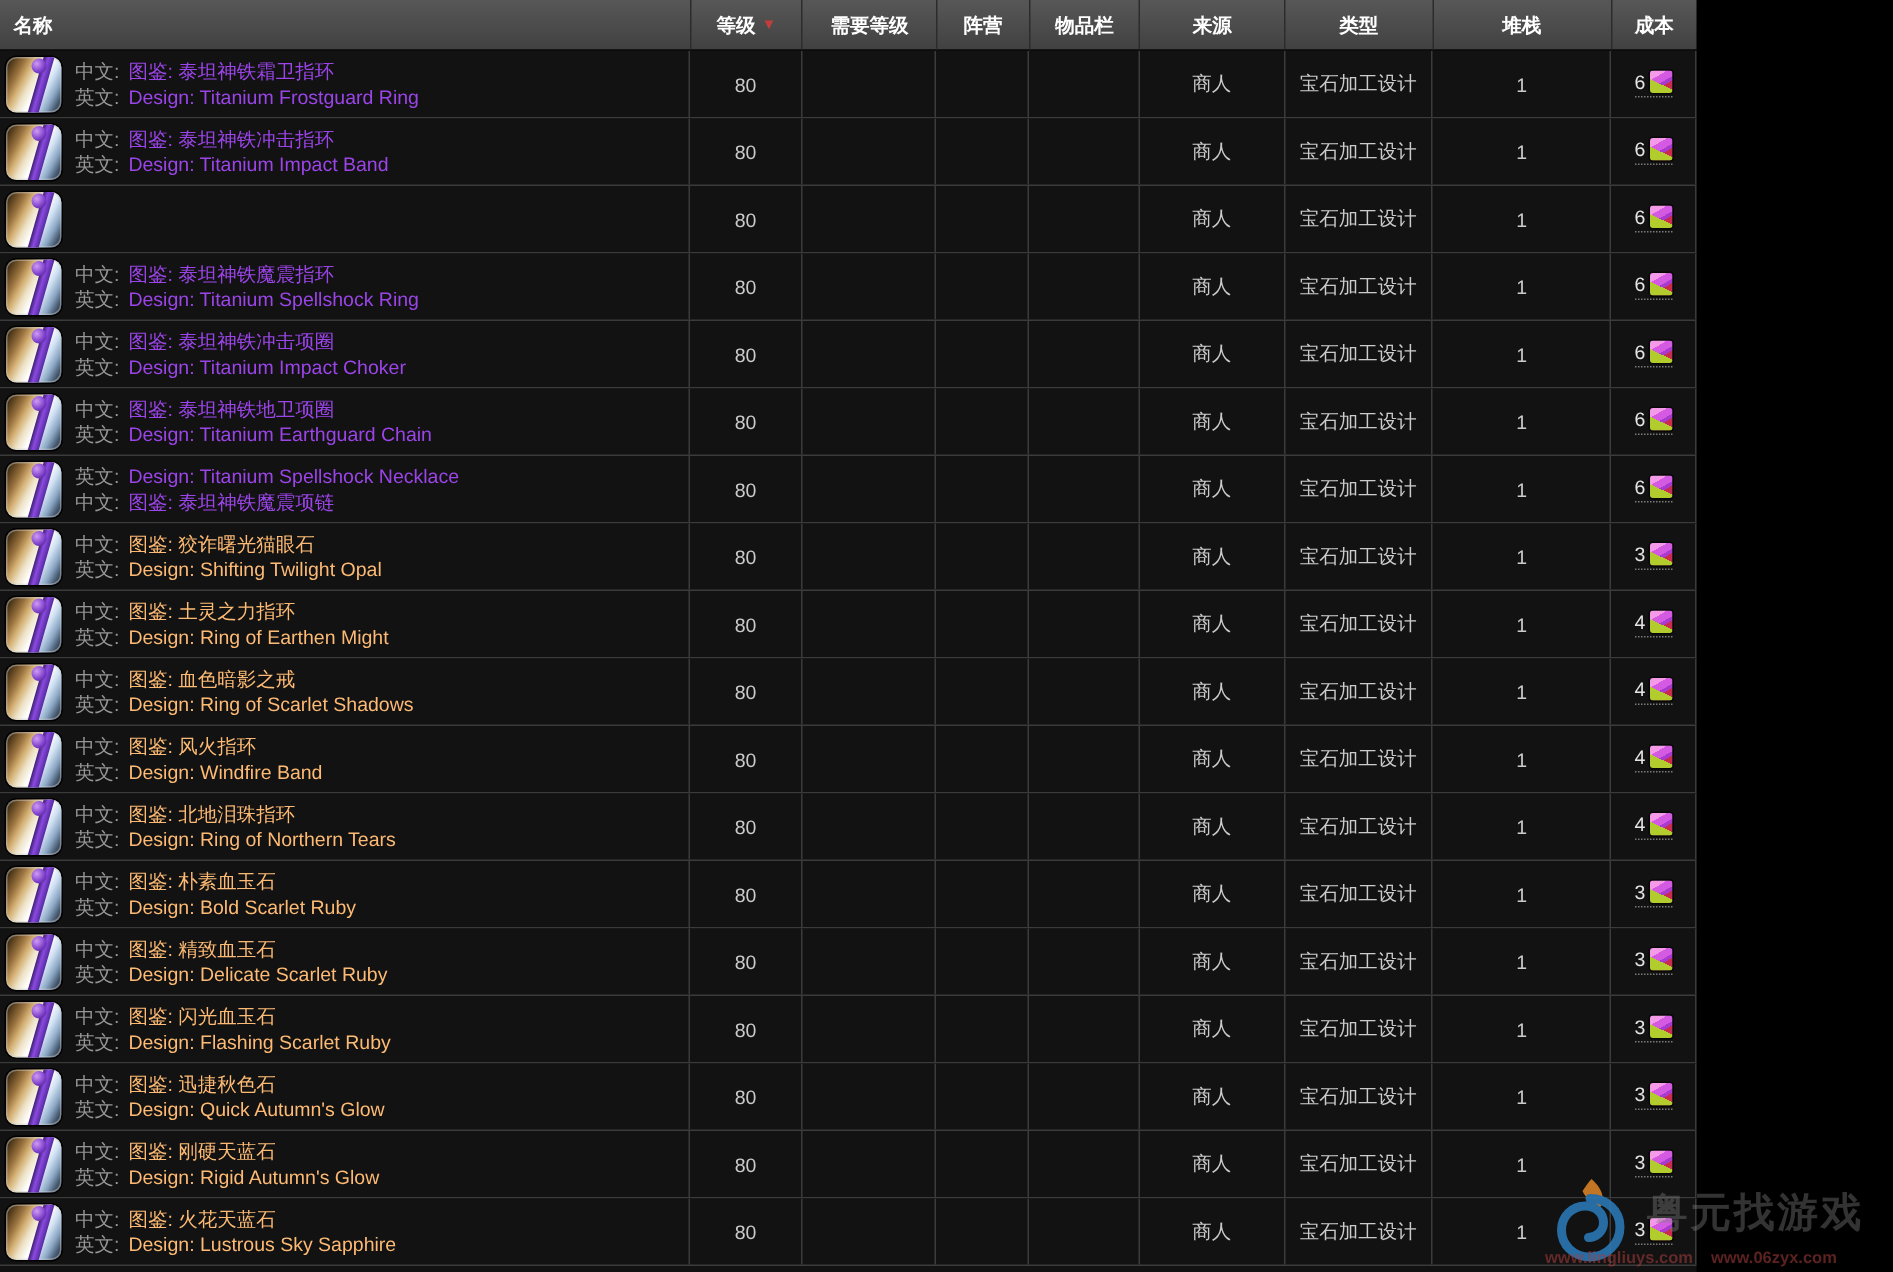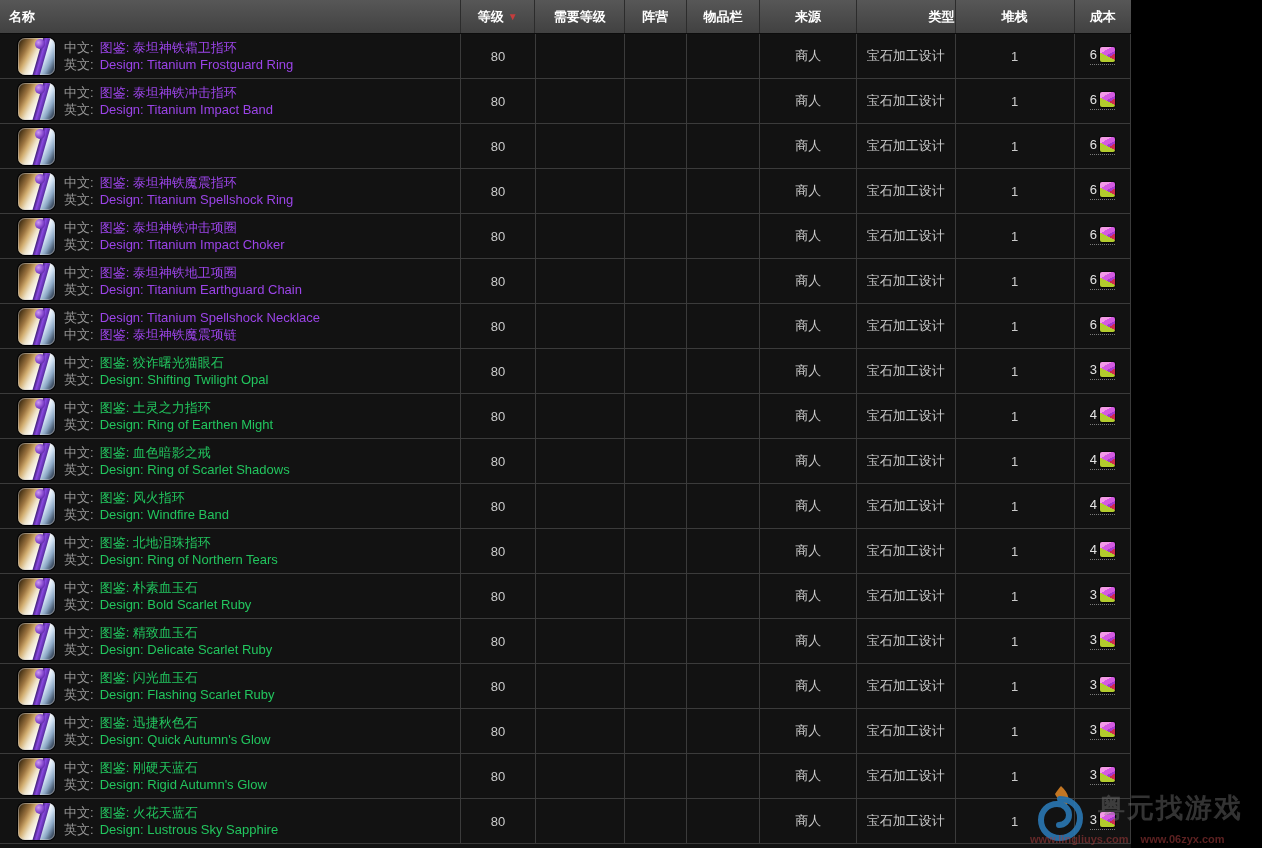--- a/index.html
+++ b/index.html
@@ -32,7 +32,7 @@
   .col-faction{ width:69px;  }
   .col-slot   { width:82px;  }
   .col-source { width:108px; }
-  .col-type   { width:110px;justify-content:flex-end; }
+  .col-type   { width:110px; }
   .col-stack  { width:133px; }
   .col-cost   { width:63px; border-right:none; }
 

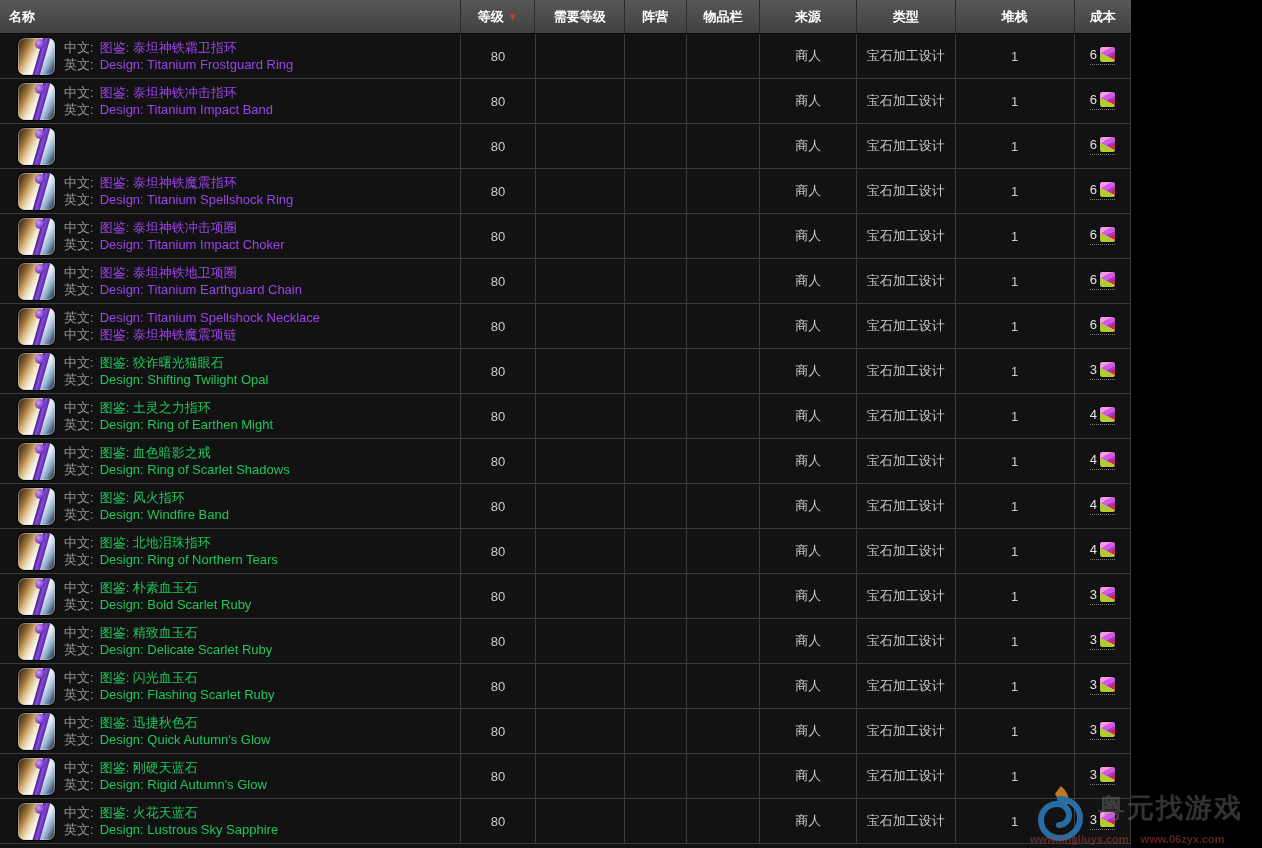--- a/index.html
+++ b/index.html
@@ -26,7 +26,7 @@
   .sort-arrow { color:#c43d3d; font-size:10px; line-height:1; margin-top:1px; }
 
   
-  .col-name   { width:514px;padding-left:14px; }
+  .col-name   { width:514px; }
   .col-level  { width:83px;  }
   .col-req    { width:100px; }
   .col-faction{ width:69px;  }

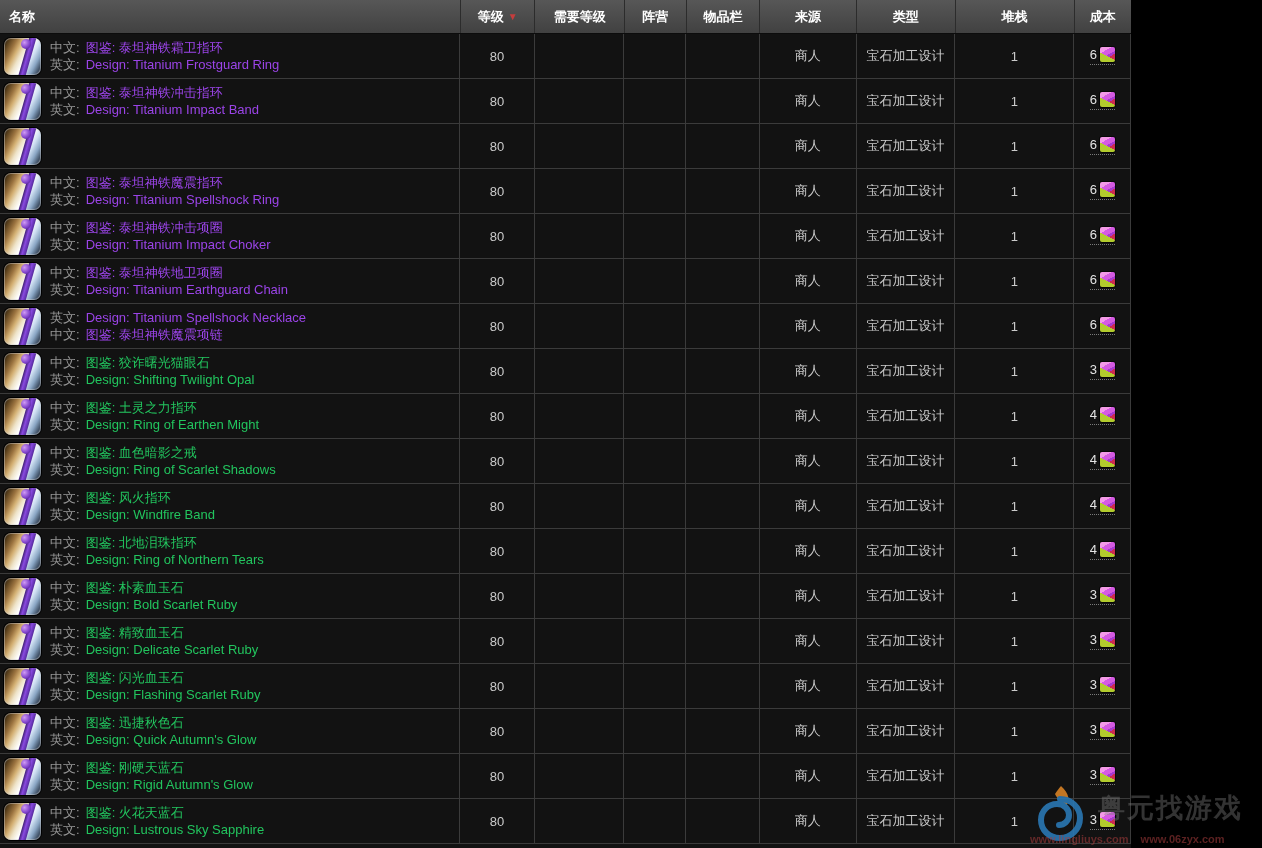--- a/index.html
+++ b/index.html
@@ -53,7 +53,7 @@
   .lang-label { color:#969696; margin-right:6px; }
   .item-link { text-decoration:none; cursor:pointer; }
   .item-link.epic { color:#9b44e8; }
-  .item-link.rare { color:#22c55e; }
+  .item-link.rare { color:#fdba74; }
 
   
   .item-icon {

